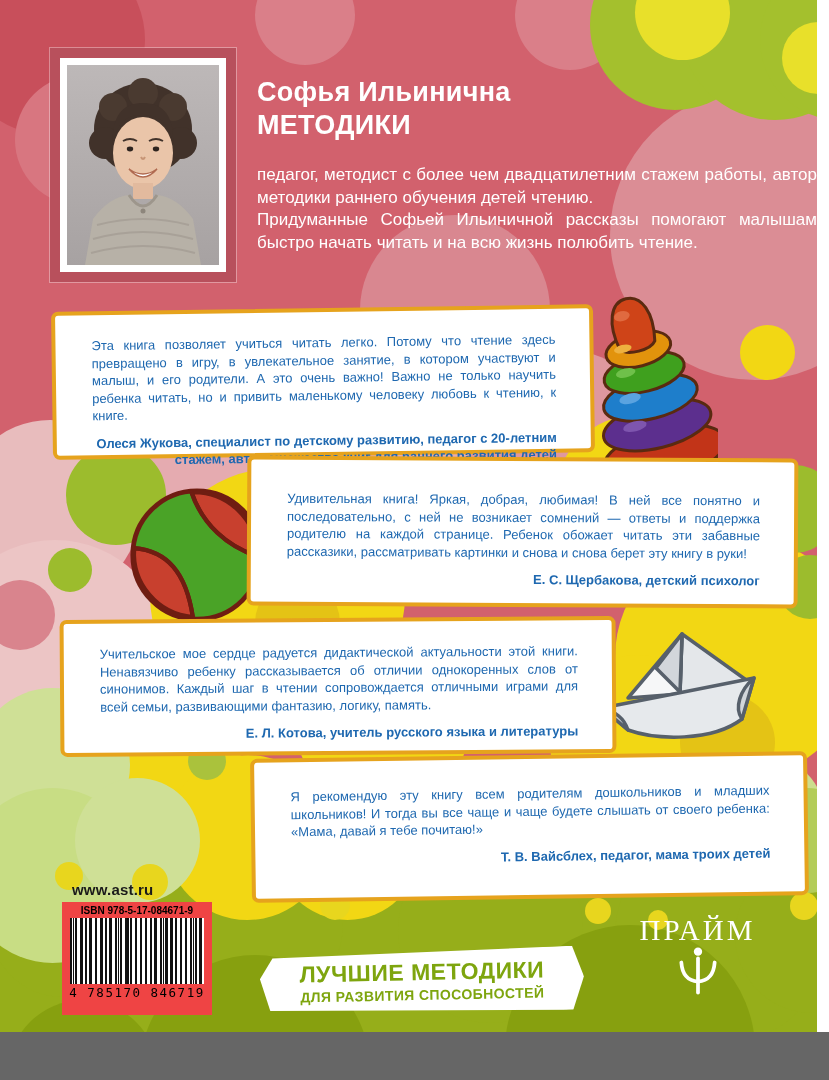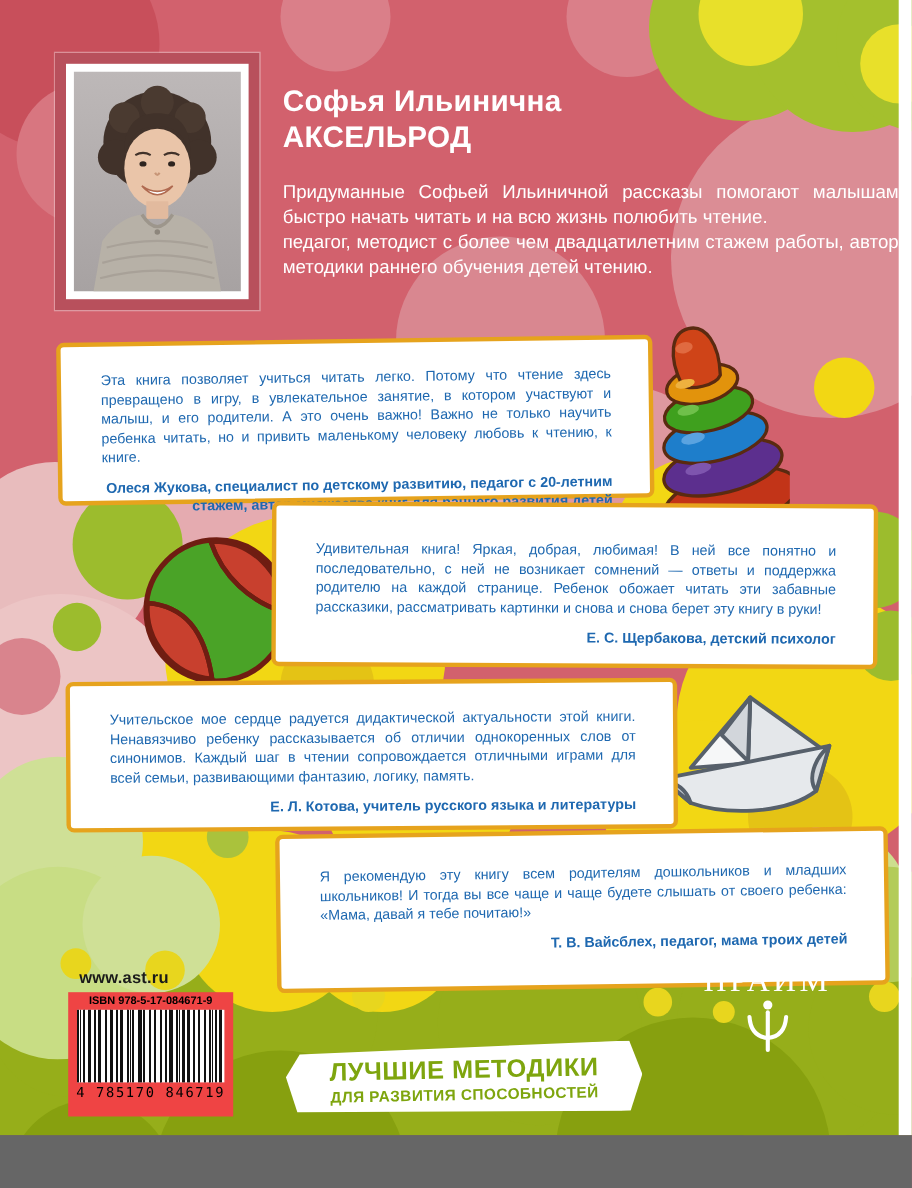--- a/index.html
+++ b/index.html
@@ -190,7 +190,7 @@
 
   <div class="author-name">
     <div>Софья Ильинична</div>
-    <div>АКСЕЛЬРОД</div>
+    <div>МЕТОДИКИ</div>
   </div>
   <div class="author-bio">
     <div>Придуманные Софьей Ильиничной рассказы помогают малышам быстро начать читать и на всю жизнь полюбить чтение.</div>

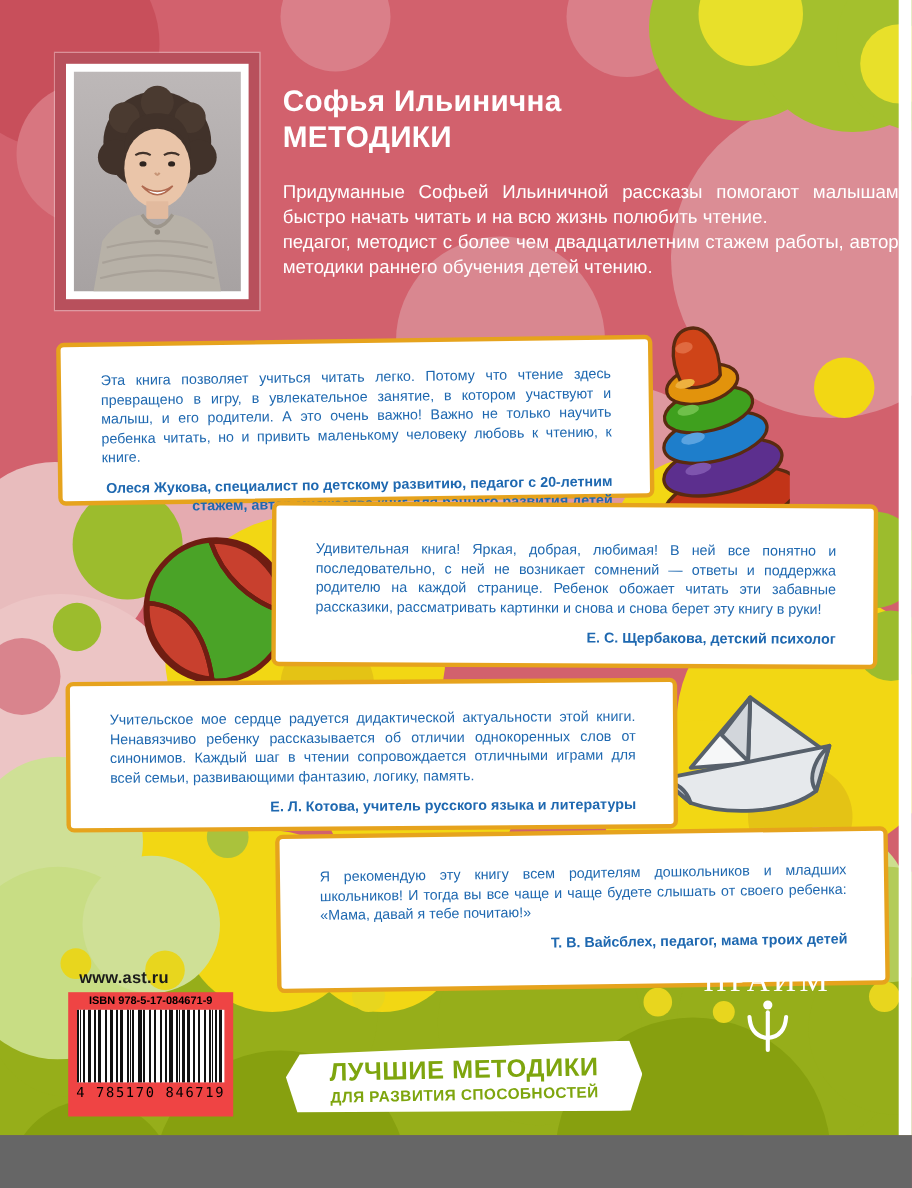--- a/index.html
+++ b/index.html
@@ -193,8 +193,8 @@
     <div>МЕТОДИКИ</div>
   </div>
   <div class="author-bio">
+    <div>педагог, методист с более чем двадцатилетним стажем работы, автор методики раннего обучения детей чтению.</div>
     <div>Придуманные Софьей Ильиничной рассказы помогают малышам быстро начать читать и на всю жизнь полюбить чтение.</div>
-    <div>педагог, методист с более чем двадцатилетним стажем работы, автор методики раннего обучения детей чтению.</div>
   </div>
 
   <div class="toy pyramid">

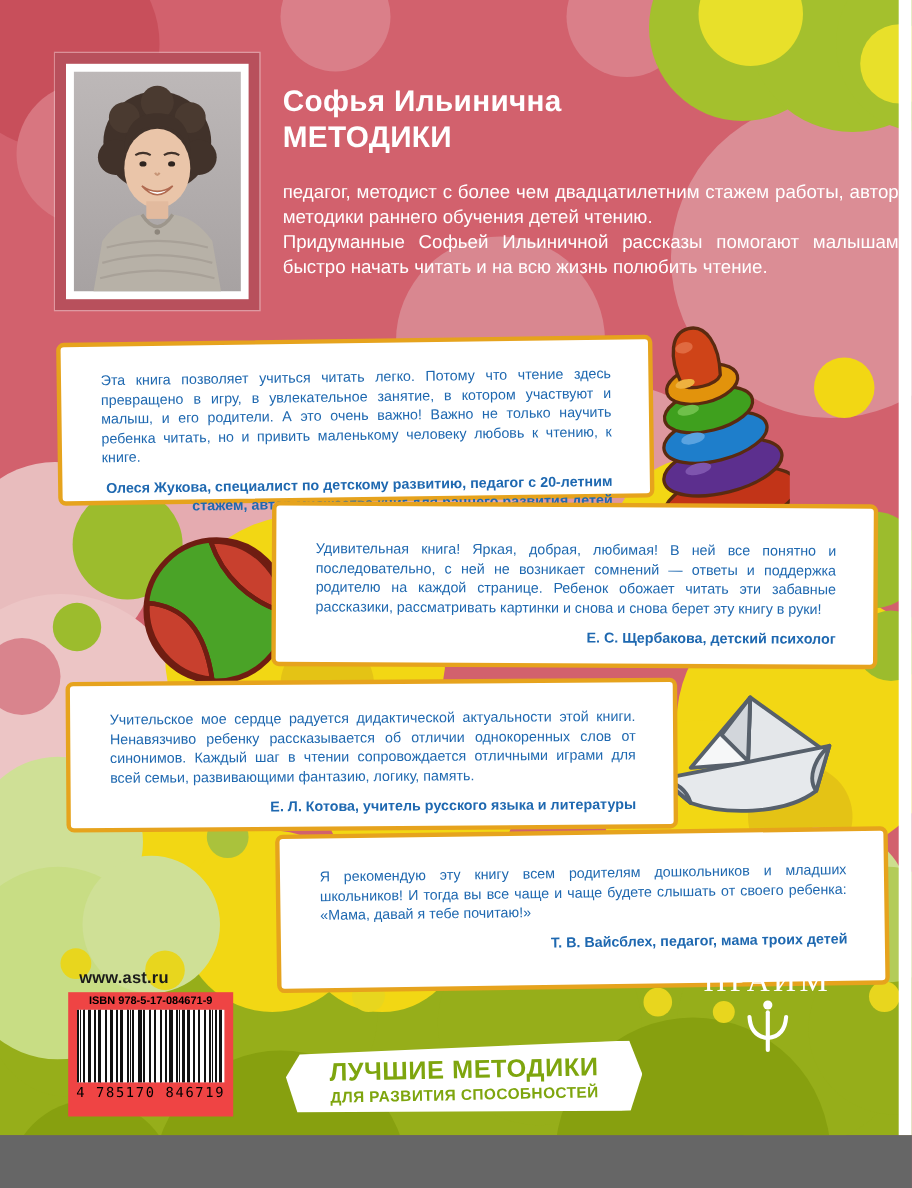--- a/index.html
+++ b/index.html
@@ -81,7 +81,7 @@
   .banner-l1{font-size:23px;font-weight:bold;letter-spacing:.5px;}
   .banner-l2{font-size:14px;font-weight:bold;letter-spacing:.4px;margin-top:1px;}
 
-  .publisher{position:absolute;left:590px;top:876px;width:215px;z-index:11;
+  .publisher{position:absolute;left:590px;top:914px;width:215px;z-index:11;
     text-align:center;color:#fff;}
   .pub-name{font-family:"Liberation Serif",serif;font-size:29px;letter-spacing:3px;}
   .pub-symbol{width:52px;height:50px;margin:-2px auto 0 auto;}

